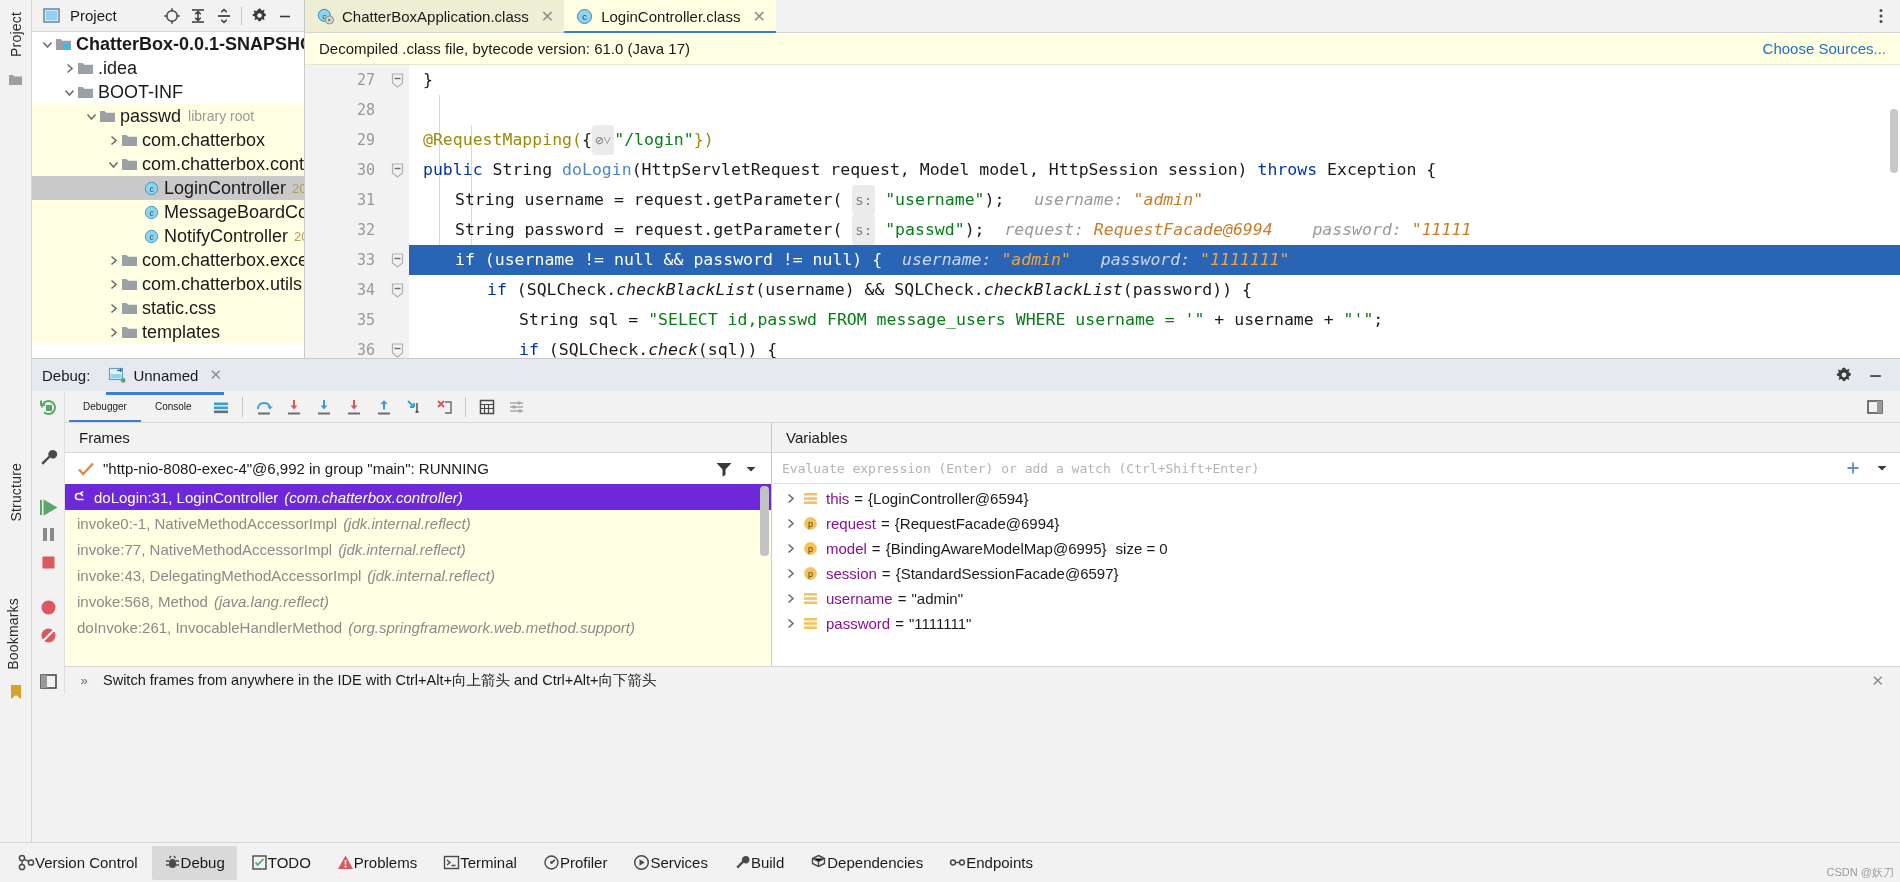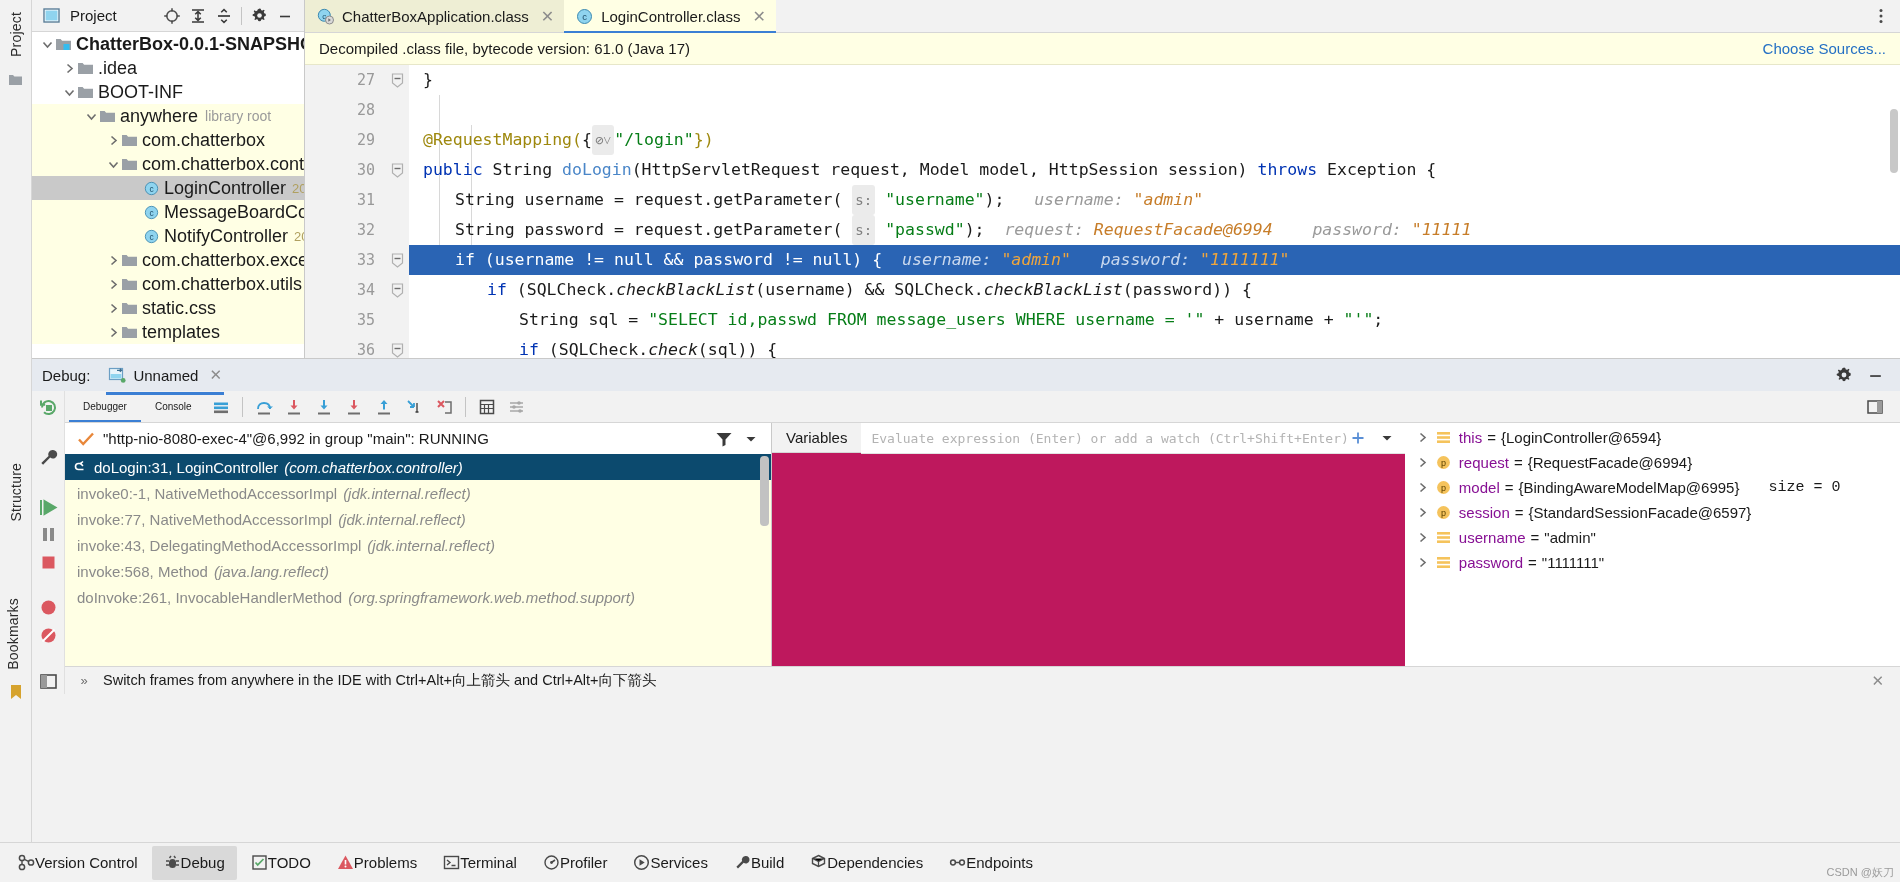--- a/index.html
+++ b/index.html
@@ -281,7 +281,7 @@
                 <path d="M1 2h4.6l1.5 1.7H16V13H1z" fill="#9aa0a6"></path>
               </svg>
             </span>
-            <span class="tlabel">anywhere</span>
+            <span class="tlabel">passwd</span>
             <span class="tsub">library root</span>
           </div>
           <div class="tree-row lib" style="padding-left: 74px;">

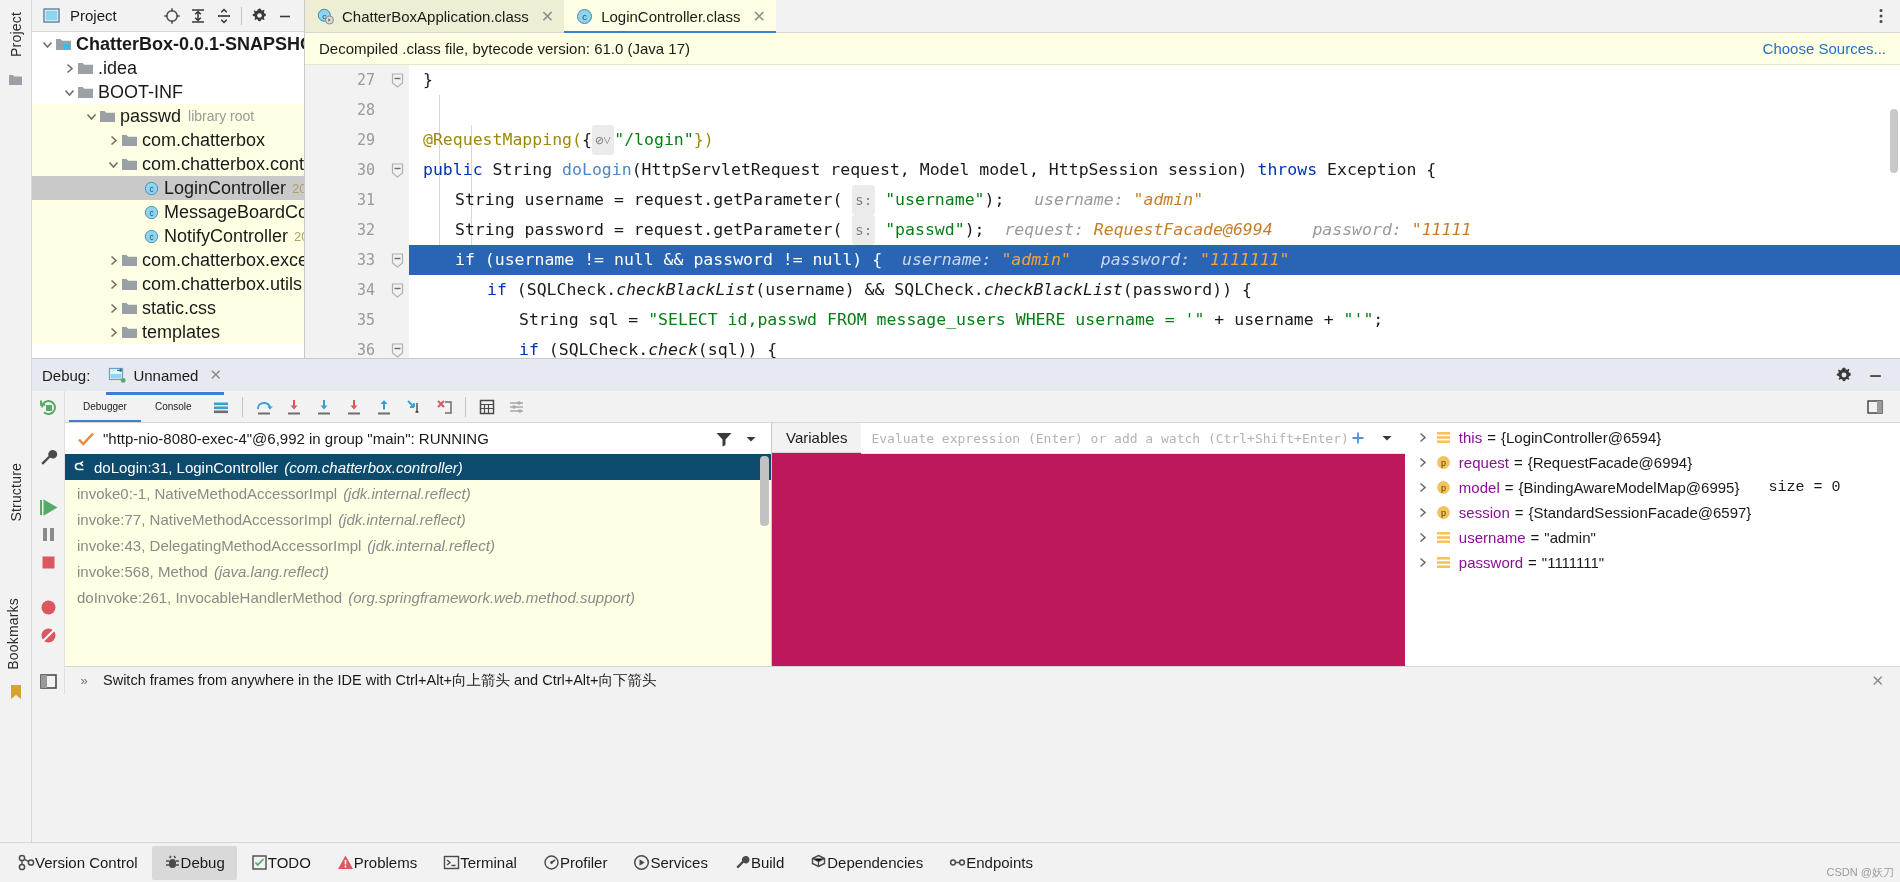--- a/index.html
+++ b/index.html
@@ -679,6 +679,7 @@
         <div class="panes">
 
           <div class="pane-frames">
+            <div class="pane-title">Frames</div>
             <div class="thread-row">
               <span>
                 <svg width="18" height="16" viewBox="0 0 18 16">

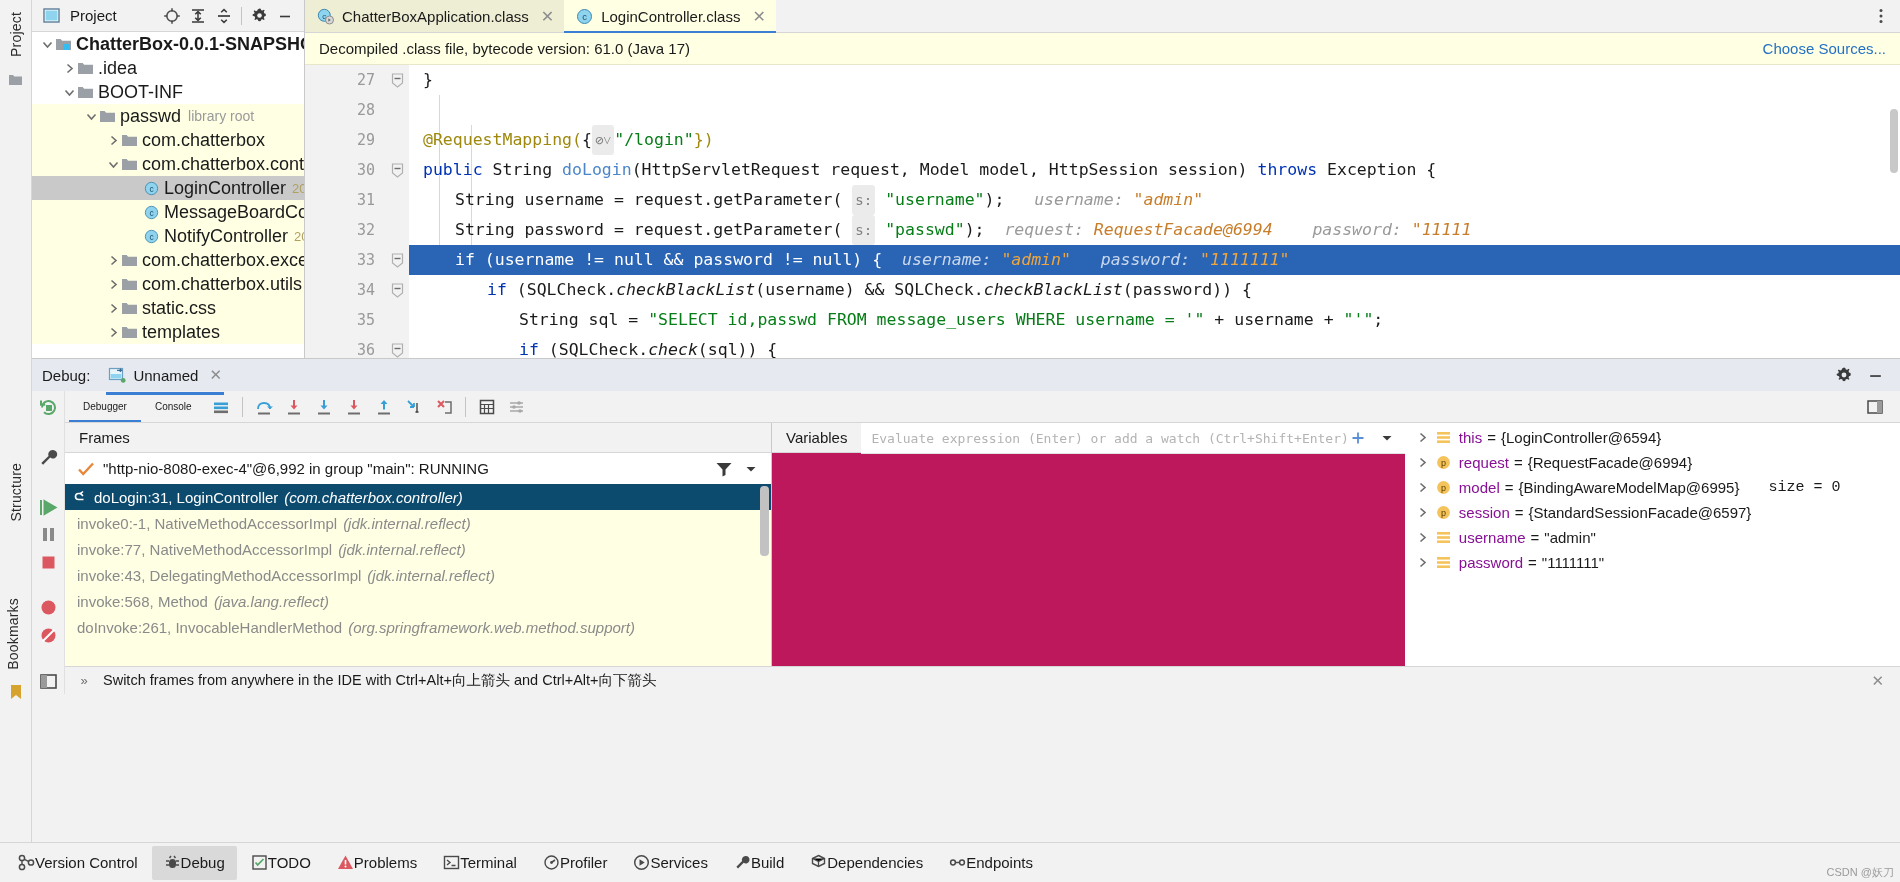--- a/index.html
+++ b/index.html
@@ -125,7 +125,7 @@
 
   .panes { flex: 1; display: flex; min-height: 0; }
   .pane-frames { width: 707px; flex: 0 0 707px; display: flex; flex-direction: column; border-right: 1px solid #c9c9c9; background:#fff;}
-  .pane-vars { flex: 1; display: flex; flex-direction: row; background: #be185d; min-width: 0;}
+  .pane-vars { flex: 1; display: flex; flex-direction: column; background: #0c4a6e; min-width: 0;}
   .pane-title { height: 30px; background: #f2f2f2; display: flex; align-items: center; padding: 0 14px; font-size: 15px; border-bottom: 1px solid #d6d6d6;}
   .thread-row { height: 31px; display: flex; align-items: center; padding: 0 12px; gap: 8px; font-size: 15px; background: #fff; }
   .thread-row .filt { margin-left: auto; display: flex; gap: 10px; align-items: center; }

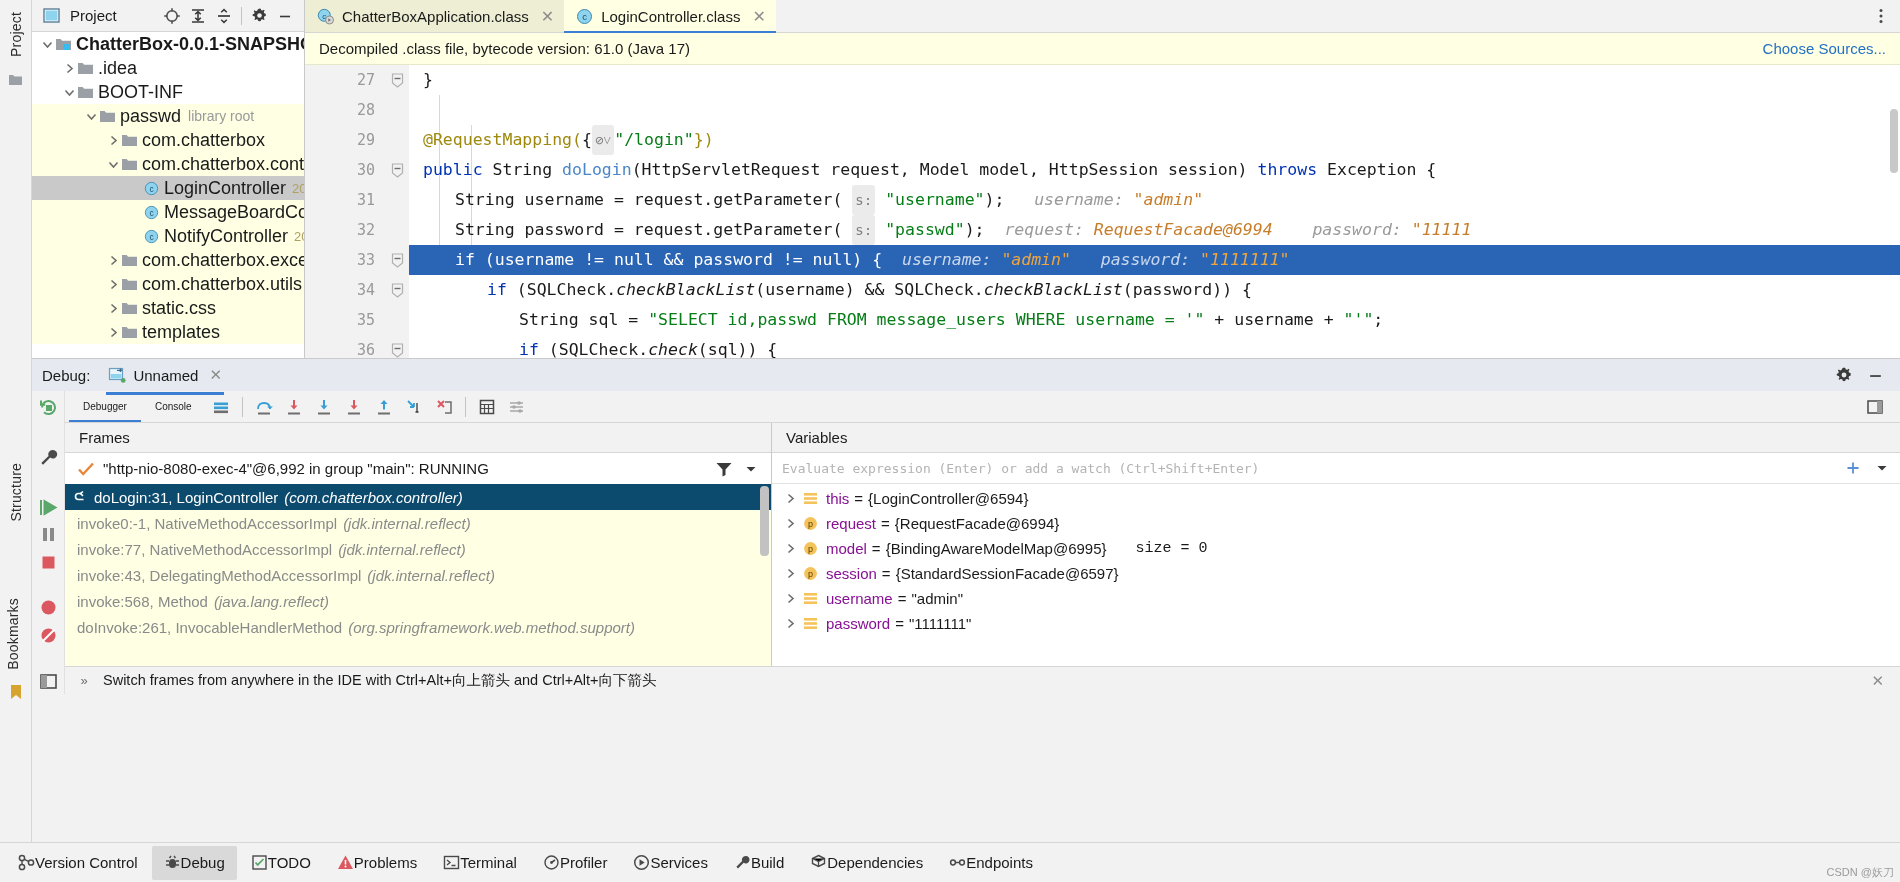--- a/index.html
+++ b/index.html
@@ -131,7 +131,7 @@
   .thread-row .filt { margin-left: auto; display: flex; gap: 10px; align-items: center; }
   .frames-list { flex: 1; overflow: hidden; background: #ffffe4; }
   .frame-row { height: 26px; display: flex; align-items: center; padding: 0 12px; font-size: 15px; color: #8a8a8a; white-space: nowrap; cursor: pointer;}
-  .frame-row.sel { background: #0c4a6e; color: #fff; padding-left: 8px; }
+  .frame-row.sel { background: #6d28d9; color: #fff; padding-left: 8px; }
   .frame-row .fr-pkg { font-style: italic; margin-left: 6px; }
   .frame-row.sel .fr-main { color: #fff; }
   .frames-scroll { position: absolute; width: 9px; background: #c2c2c2; border-radius: 4px; right: 2px;}

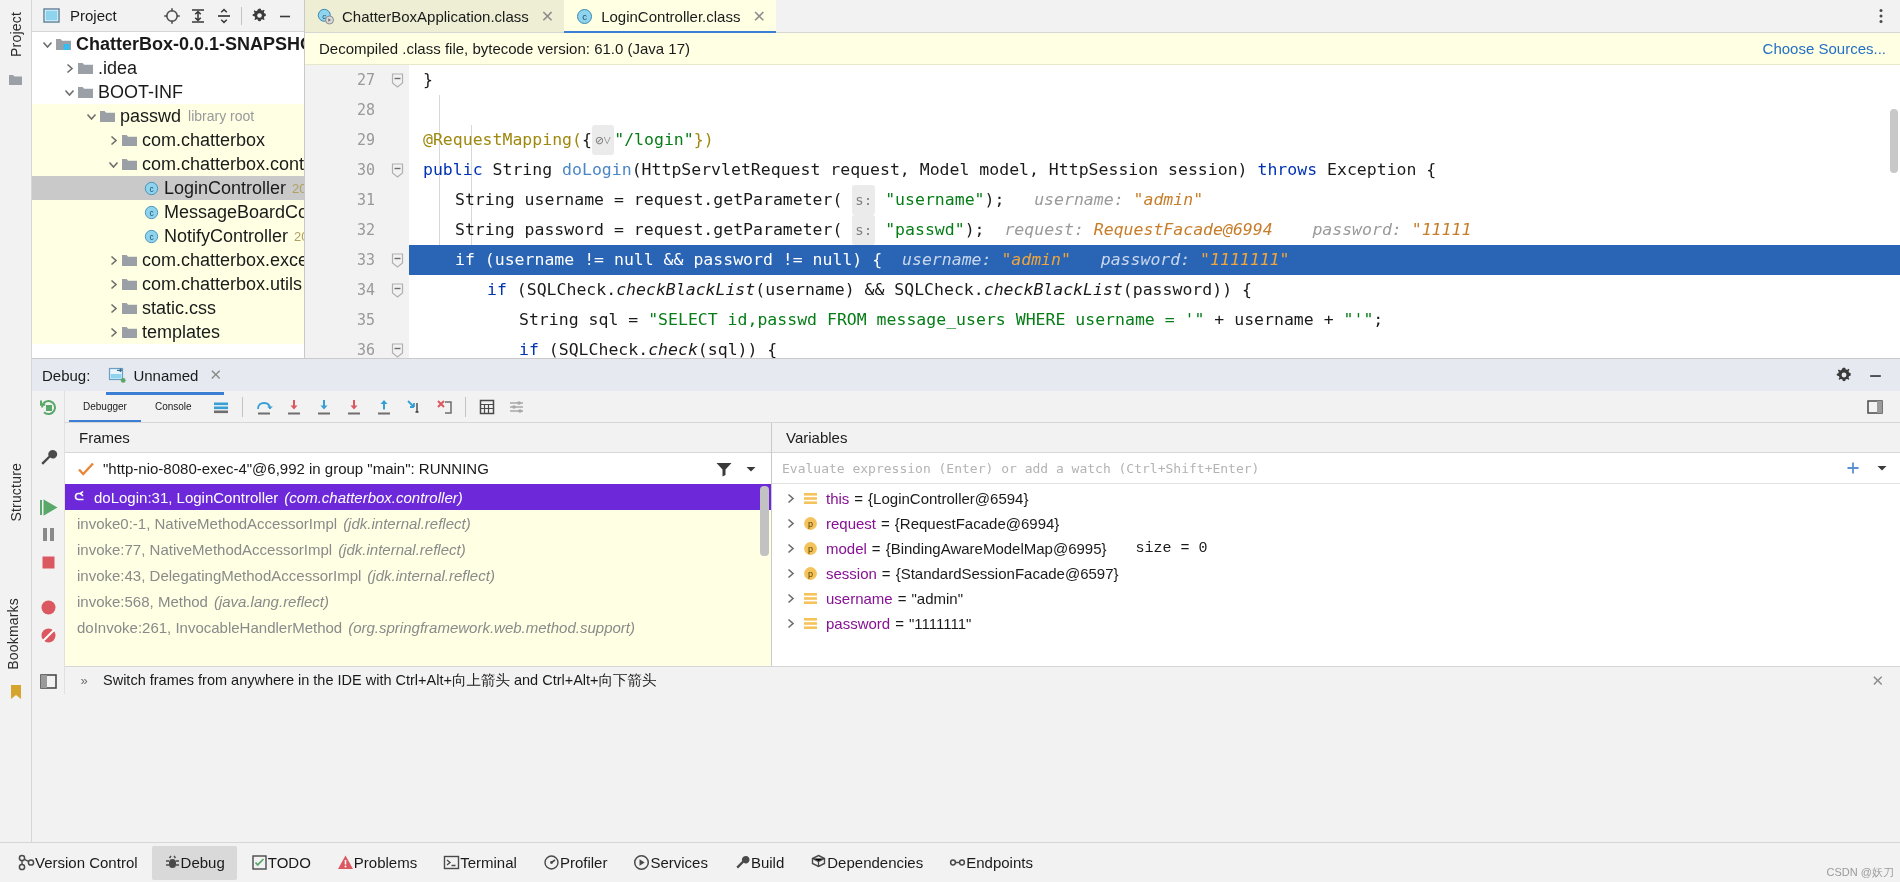--- a/index.html
+++ b/index.html
@@ -145,7 +145,7 @@
   .var-name { color: #871094; }
   .var-eq { color: #1a1a1a; }
   .var-val { color: #1a1a1a; }
-  .var-size { color: #1a1a1a; margin-left: 24px; font-family: Liberation Mono, monospace; }
+  .var-size { color: #1a1a1a; margin-left: 4px; }
 
   .hintbar { height: 28px; background: #f2f2f2; display: flex; align-items: center; padding: 0 10px; gap: 10px; border-top: 1px solid #d6d6d6; }
   .hintbar .hb-text { font-size: 14.5px; color: #1a1a1a; }

